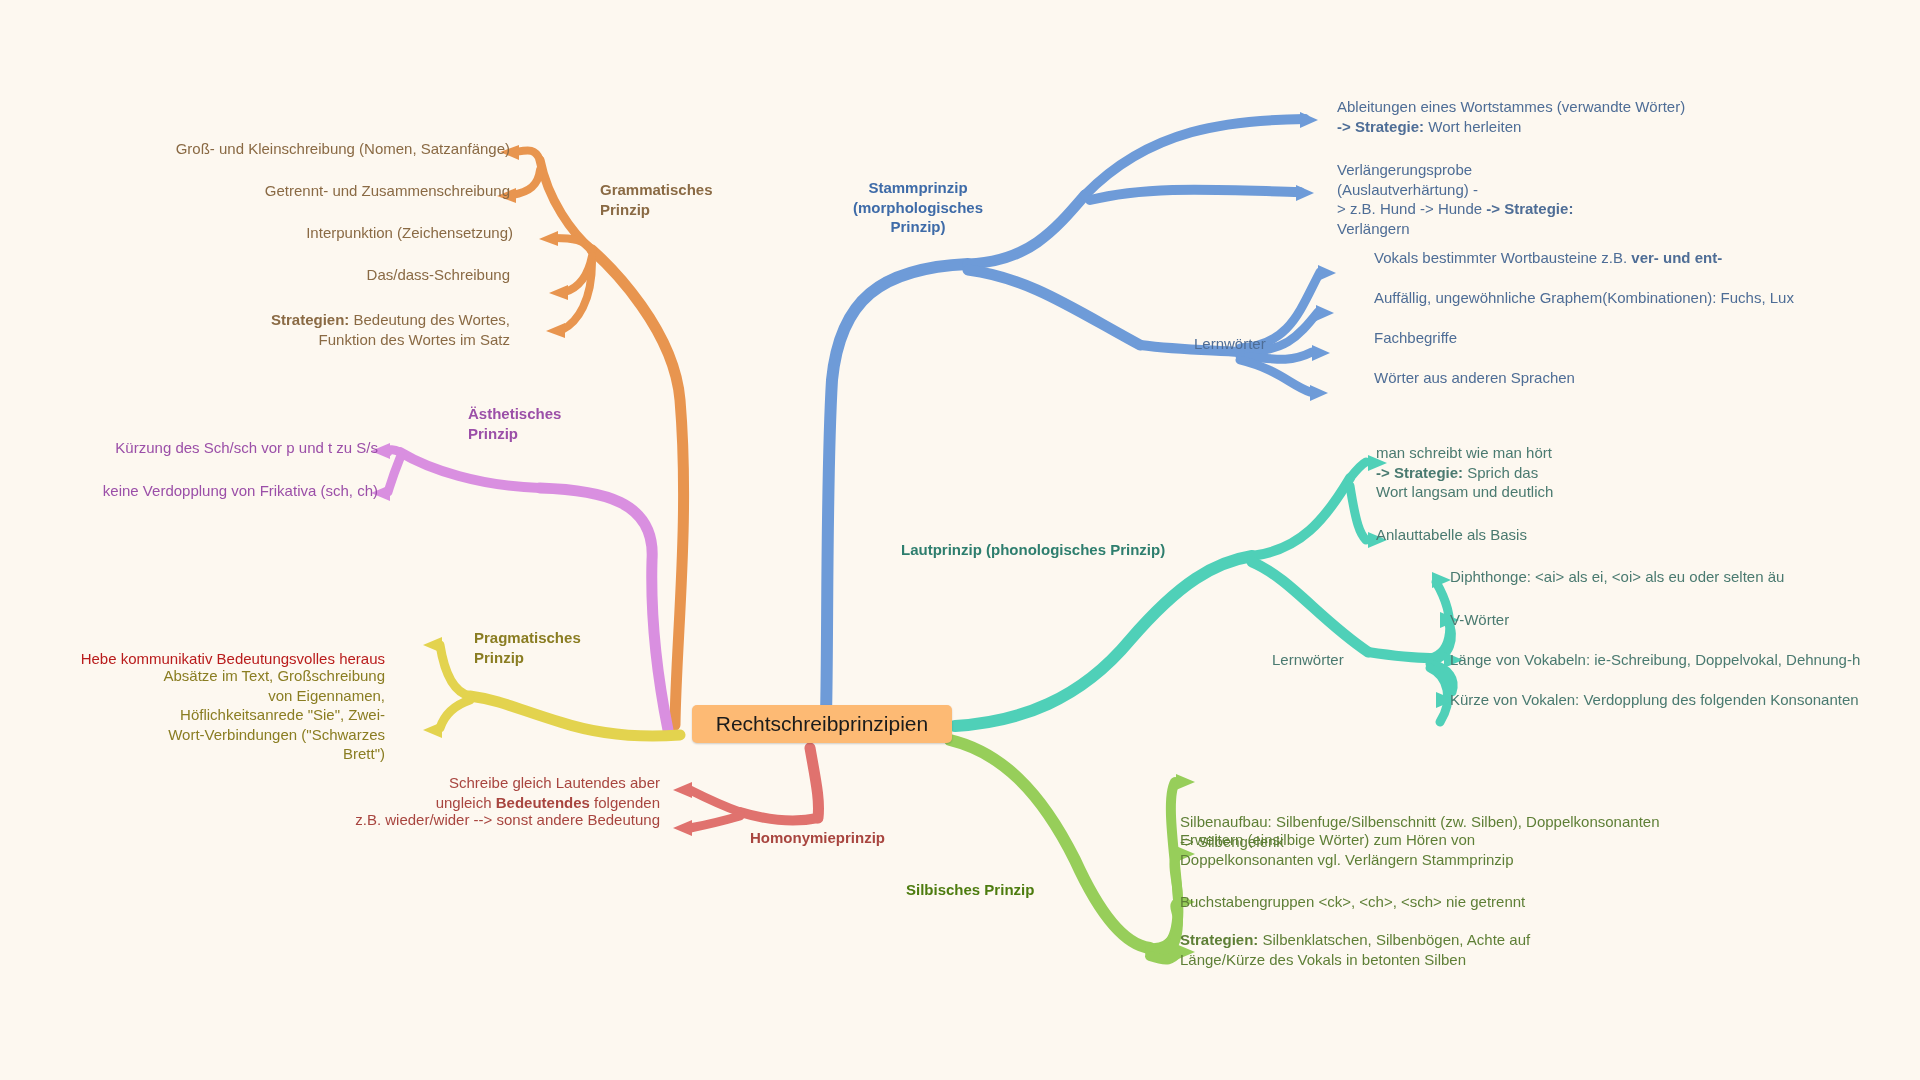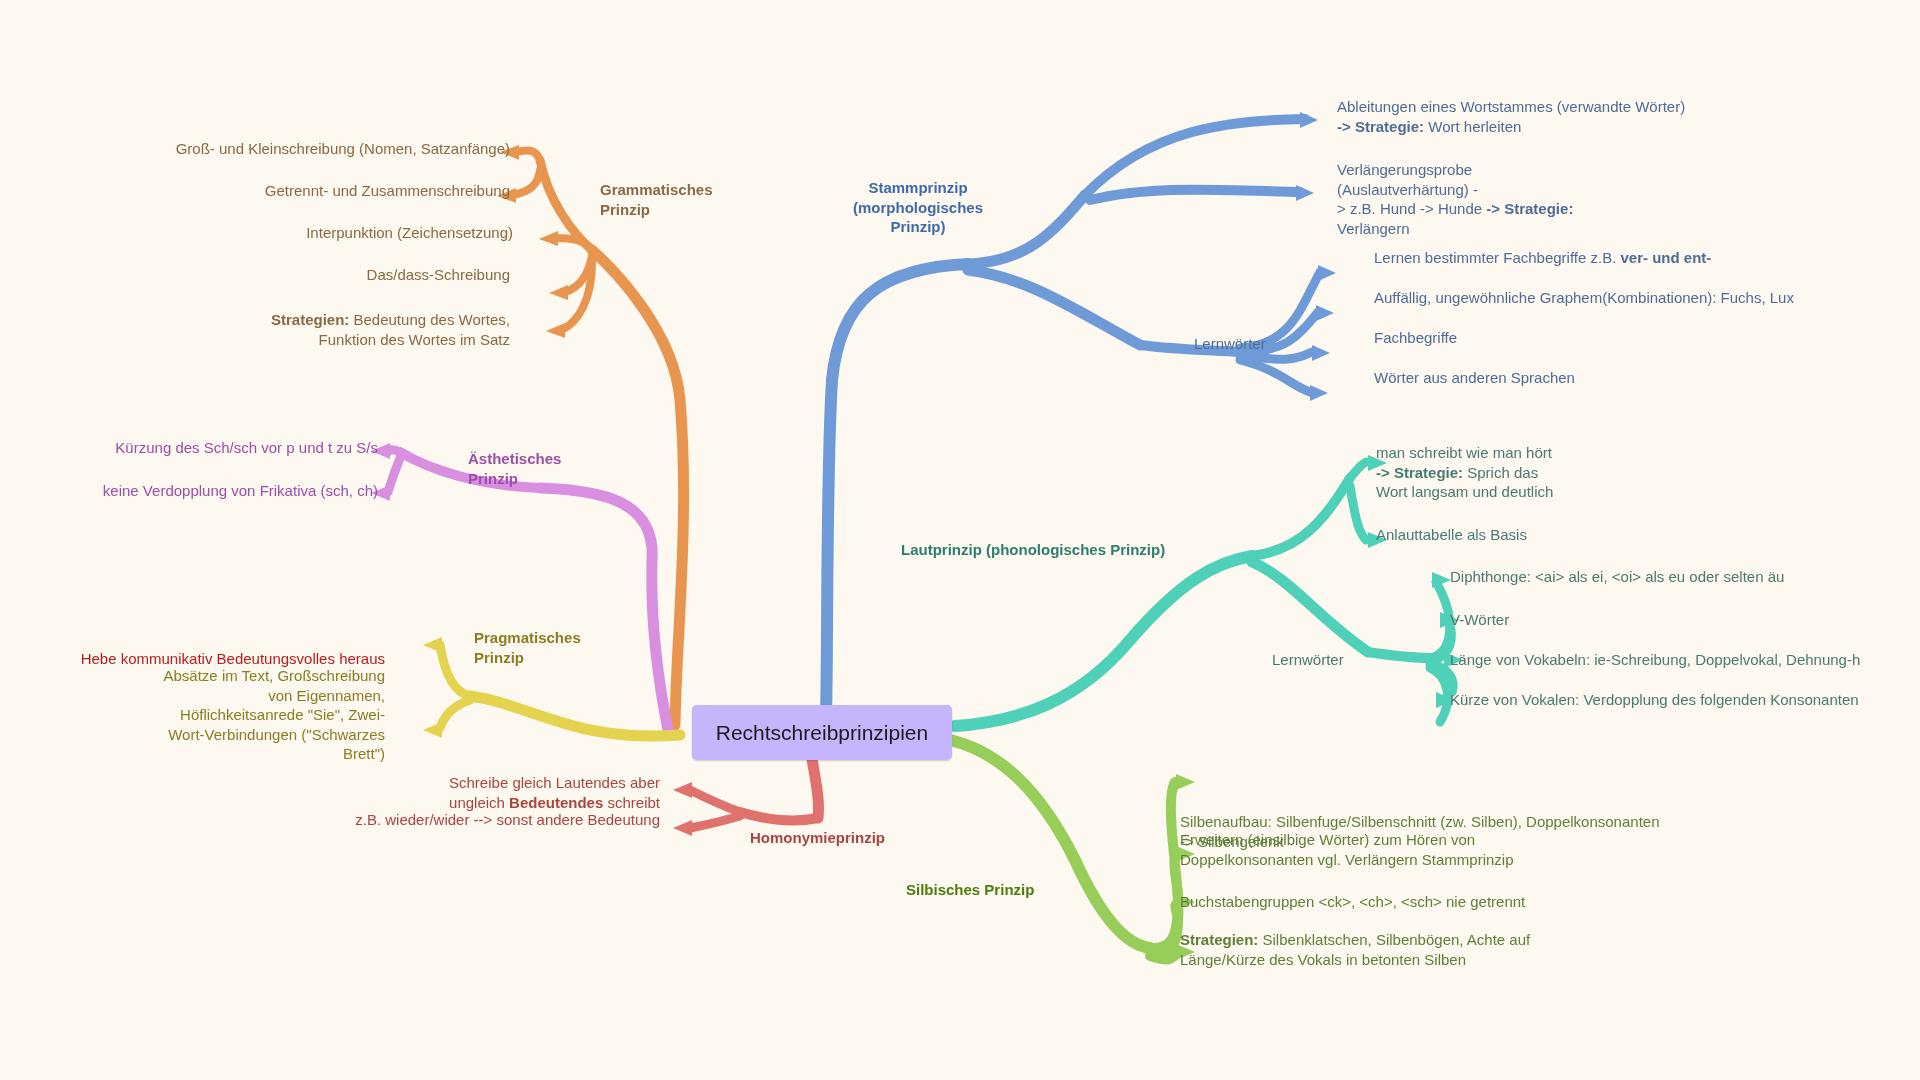--- a/index.html
+++ b/index.html
@@ -179,7 +179,7 @@
 
   <div class="node lvl2 ta-l" style="left:1194px;top:334px;width:190px;color:#4e6d96;">Lernwörter</div>
 
-  <div class="node lvl2 ta-l" style="left:1374px;top:248px;width:480px;color:#4e6d96;"><span>Lernen bestimmter Fachbegriffe z.B. </span><span class="b">ver- und ent-</span></div>
+  <div class="node lvl2 ta-l" style="left:1374px;top:248px;width:480px;color:#4e6d96;"><span>Vokals bestimmter Wortbausteine z.B. </span><span class="b">ver- und ent-</span></div>
 
   <div class="node lvl2 ta-l" style="left:1374px;top:288px;width:520px;color:#4e6d96;">Auffällig, ungewöhnliche Graphem(Kombinationen): Fuchs, Lux</div>
 

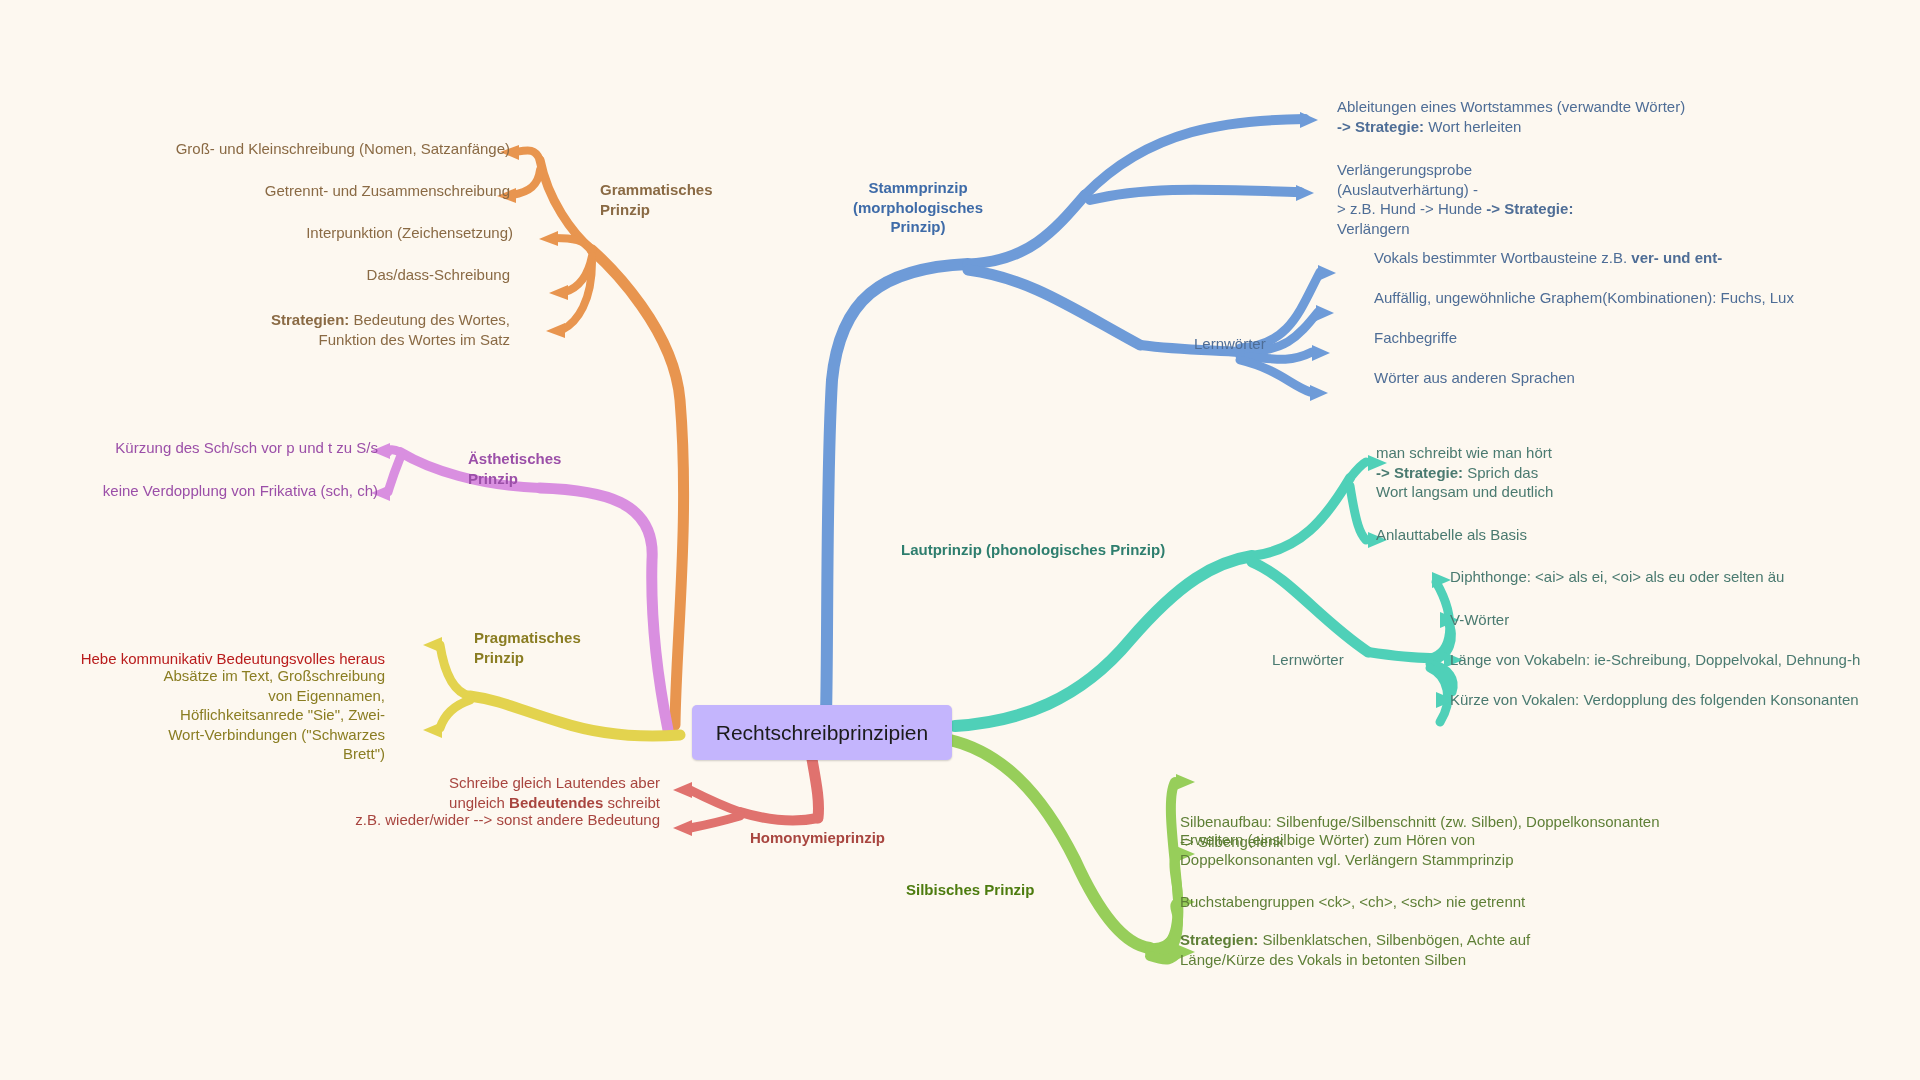--- a/index.html
+++ b/index.html
@@ -187,7 +187,7 @@
 
   <div class="node lvl2 ta-l" style="left:1374px;top:368px;width:420px;color:#4e6d96;">Wörter aus anderen Sprachen</div>
 
-  <div class="node lvl1 ta-l" style="left:468px;top:404px;width:220px;color:#9b4fa8;margin-top:45px;">Ästhetisches
+  <div class="node lvl1 ta-l" style="left:468px;top:404px;width:220px;color:#9b4fa8;">Ästhetisches
 Prinzip</div>
 
   <div class="node lvl2 ta-r" style="left:10px;top:438px;width:368px;color:#9b4fa8;">Kürzung des Sch/sch vor p und t zu S/s</div>

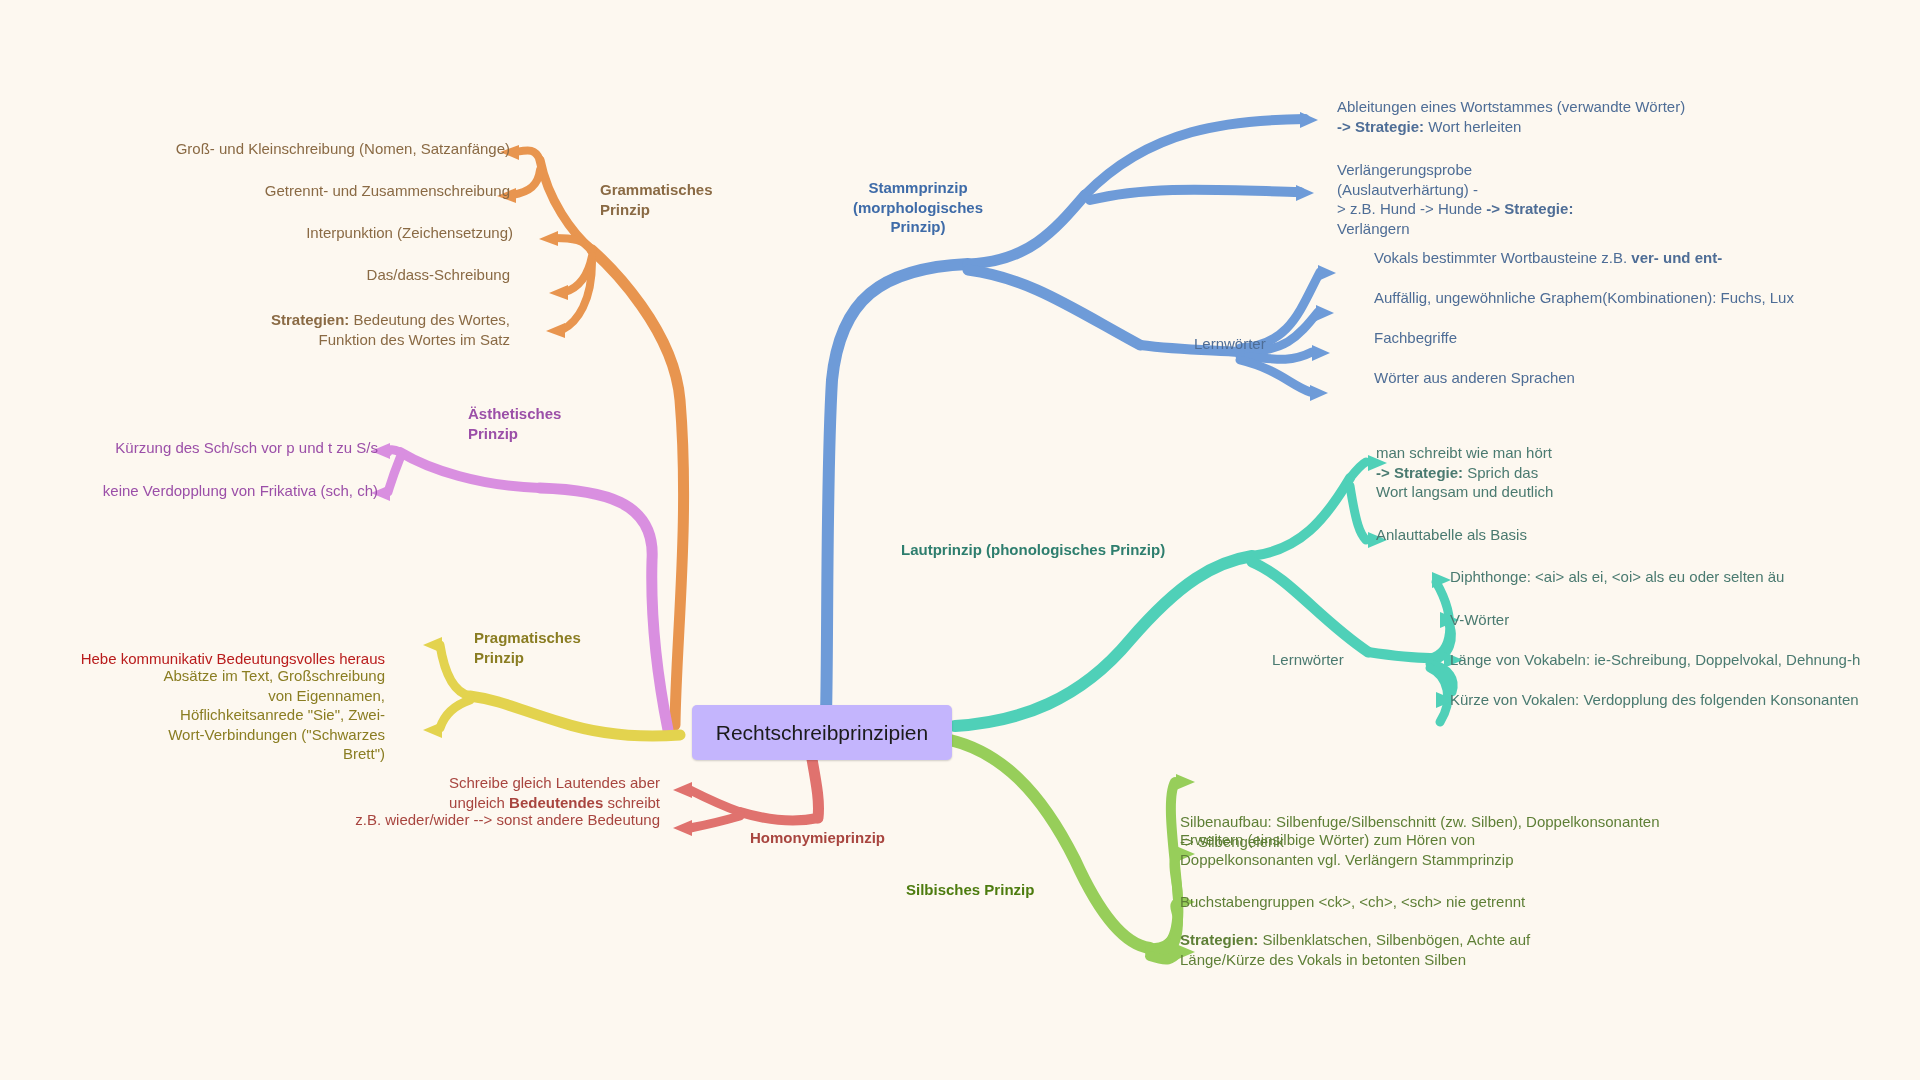--- a/index.html
+++ b/index.html
@@ -25,8 +25,8 @@
   #center-node{
     position:absolute;
     left:692px;top:705px;
-    width:260px;height:55px;
-    background:#c4b5fd;
+    width:260px;height:38px;
+    background:#fdba74;
     border-radius:5px;
     display:flex;align-items:center;justify-content:center;
     color:#1b1b1b;font-size:21px;

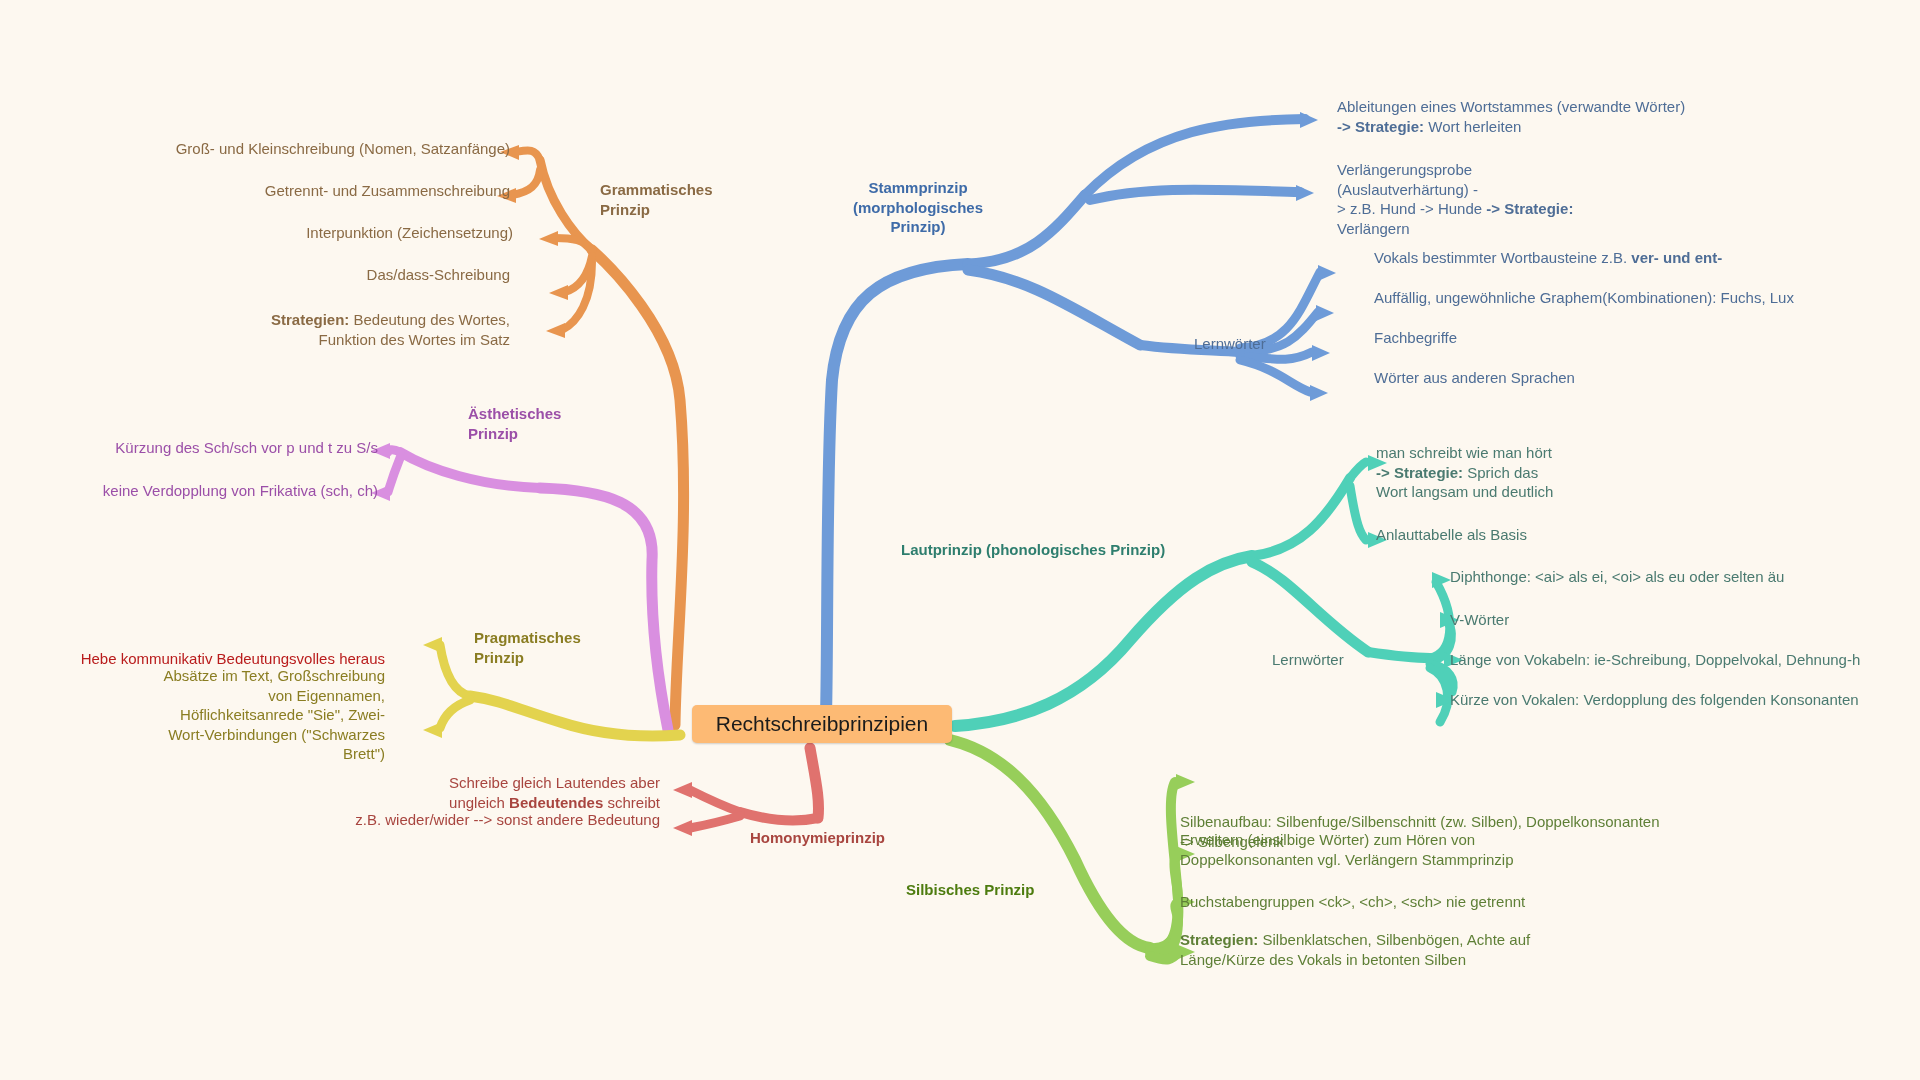--- a/index.html
+++ b/index.html
@@ -208,7 +208,7 @@
   <div class="node lvl1 ta-l" style="left:750px;top:828px;width:260px;color:#a8453f;">Homonymieprinzip</div>
 
   <div class="node lvl2 ta-r" style="left:280px;top:773px;width:380px;color:#a8453f;"><span>Schreibe gleich Lautendes aber
-ungleich </span><span class="b">Bedeutendes</span><span> schreibt</span></div>
+ungleich </span><span class="b">Bedeutendes</span><span> folgenden</span></div>
 
   <div class="node lvl2 ta-r" style="left:200px;top:810px;width:460px;color:#a8453f;">z.B. wieder/wider --&gt; sonst andere Bedeutung</div>
 

